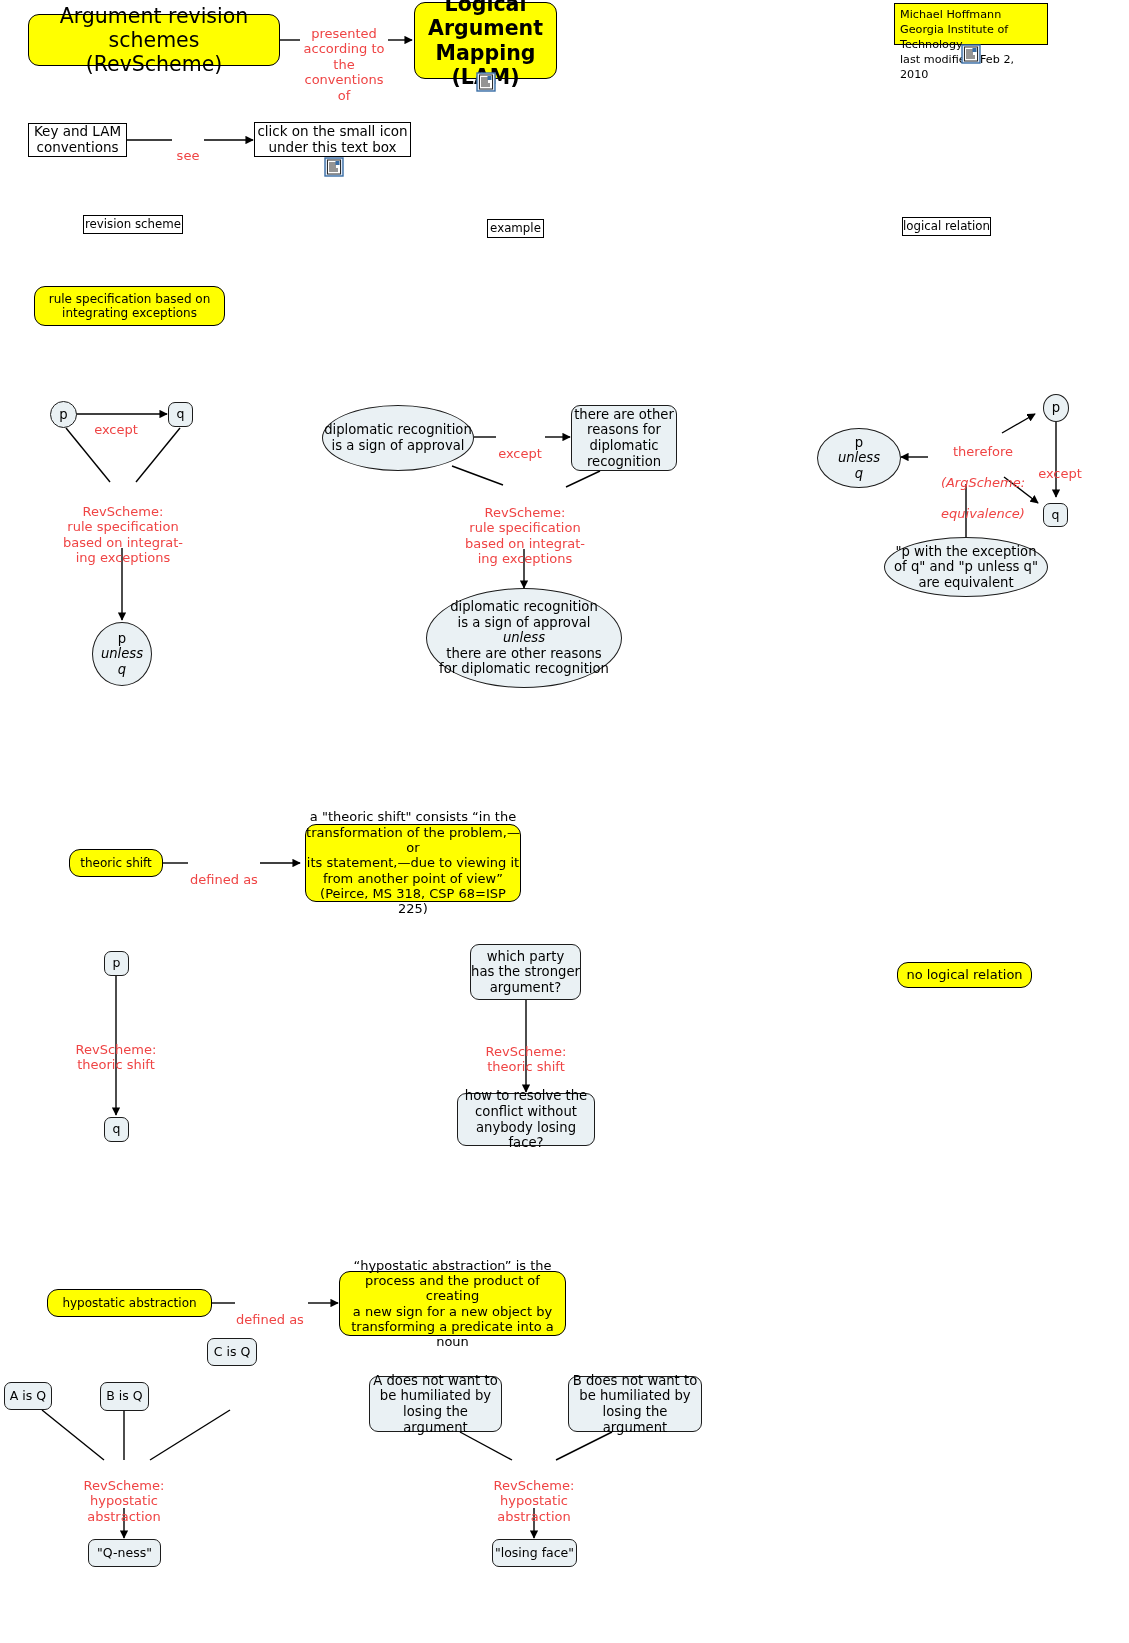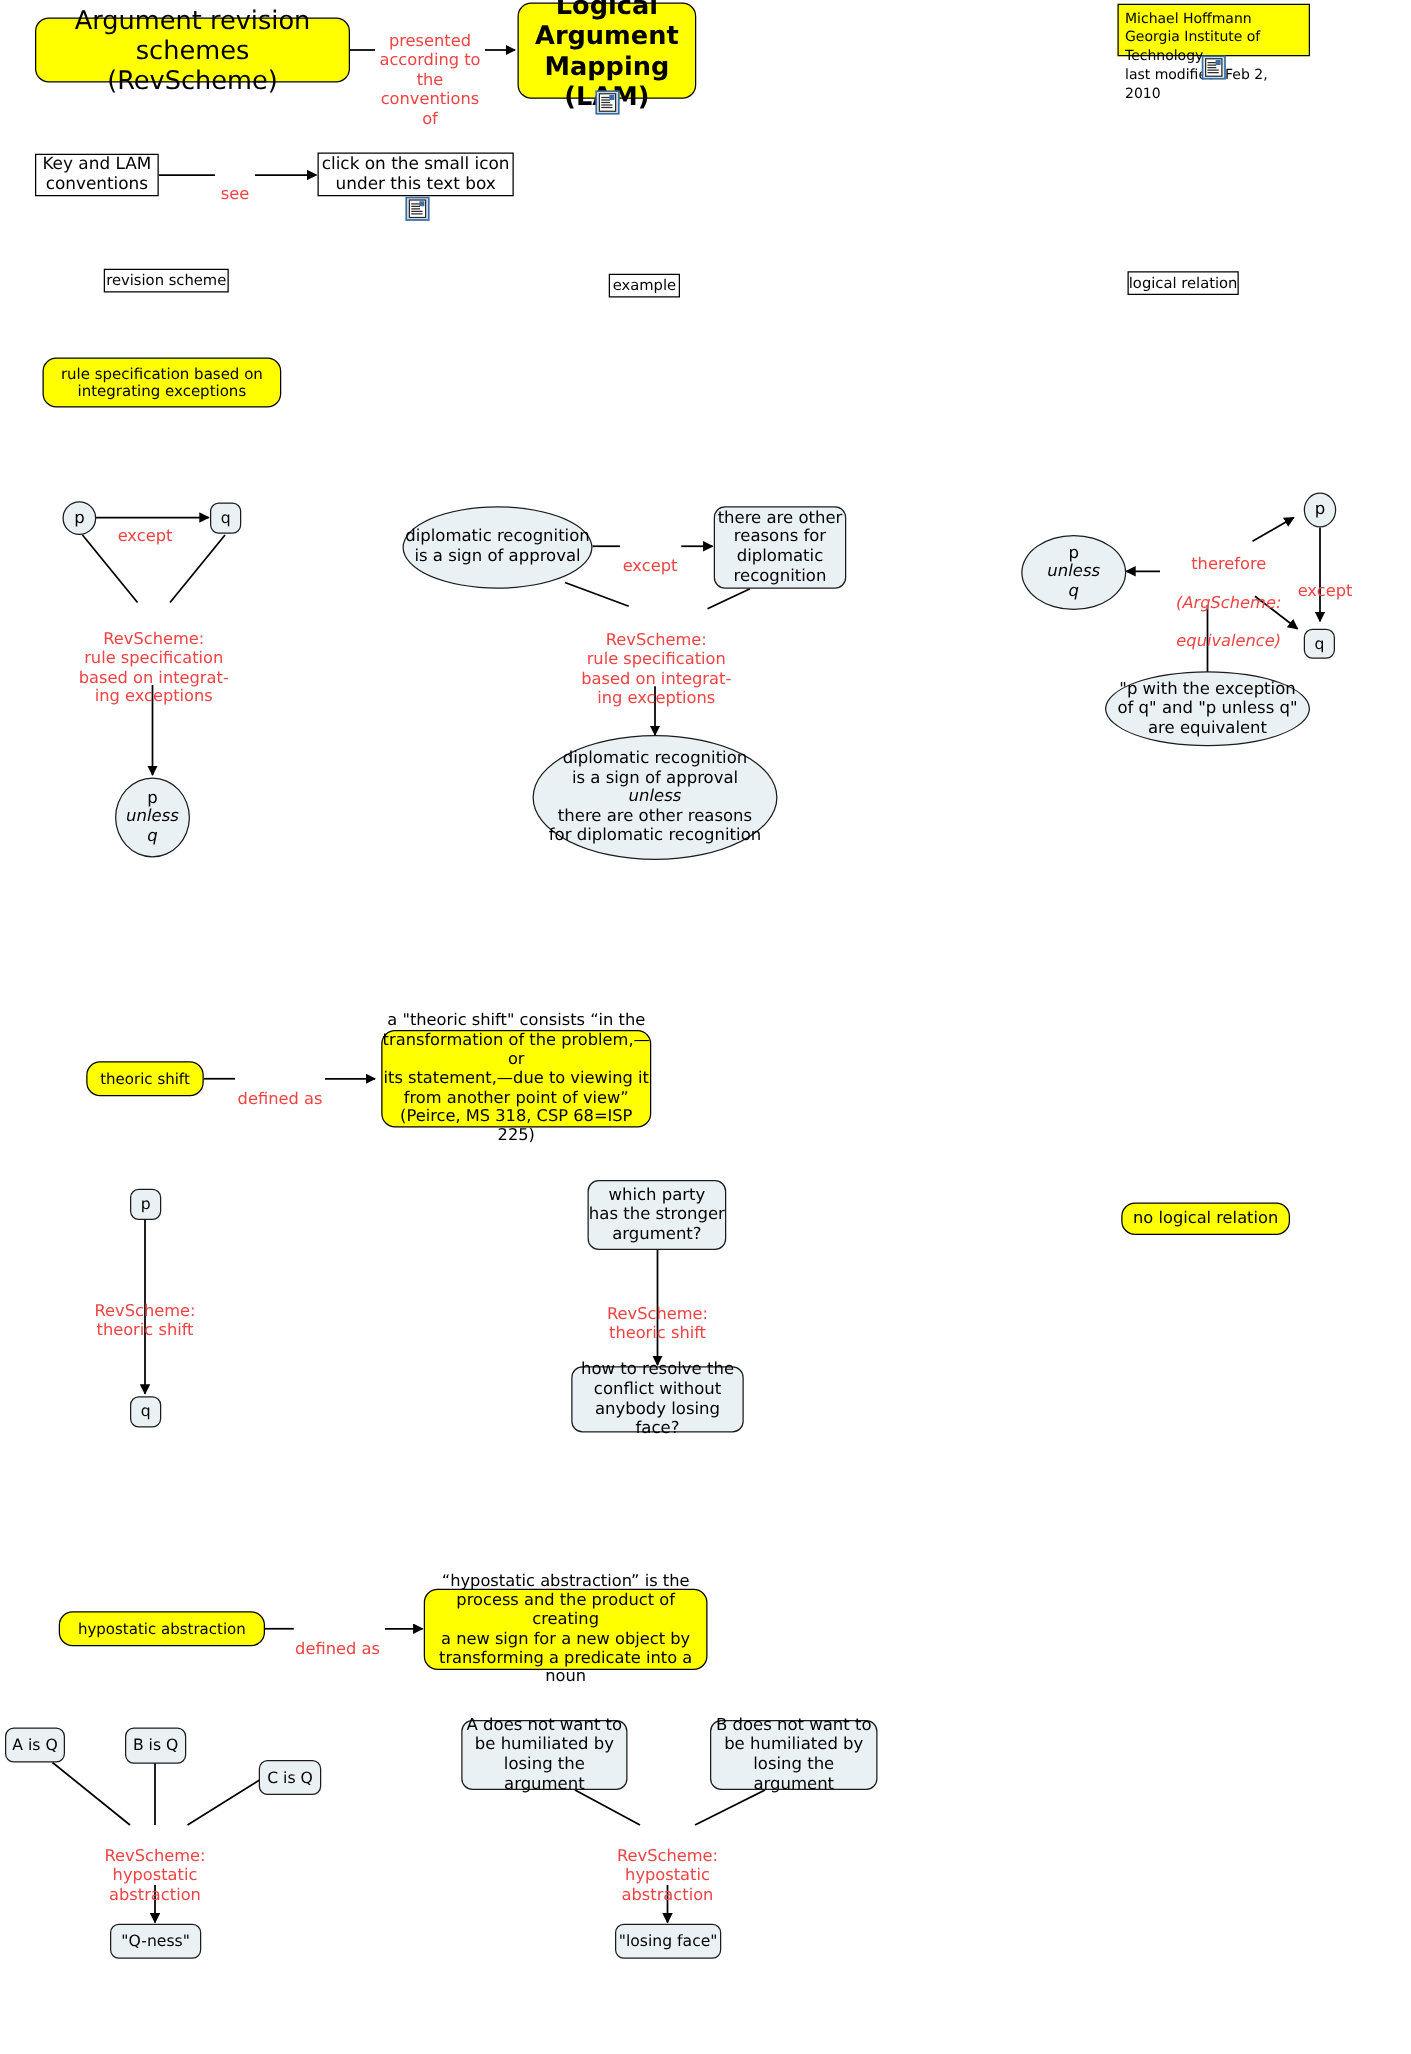--- a/index.html
+++ b/index.html
@@ -354,7 +354,7 @@
   <div class="node pale-sm" style="left:100px;top:1382px;width:49px;height:29px;">
     <span class="txt">B is Q</span>
   </div>
-  <div class="node pale-sm" style="left:207px;top:1408px;width:50px;height:28px;">
+  <div class="node pale-sm" style="left:207px;top:1338px;width:50px;height:28px;">
     <span class="txt">C is Q</span>
   </div>
   <div class="linkphrase" style="left:64px;top:1462px;width:120px;">

